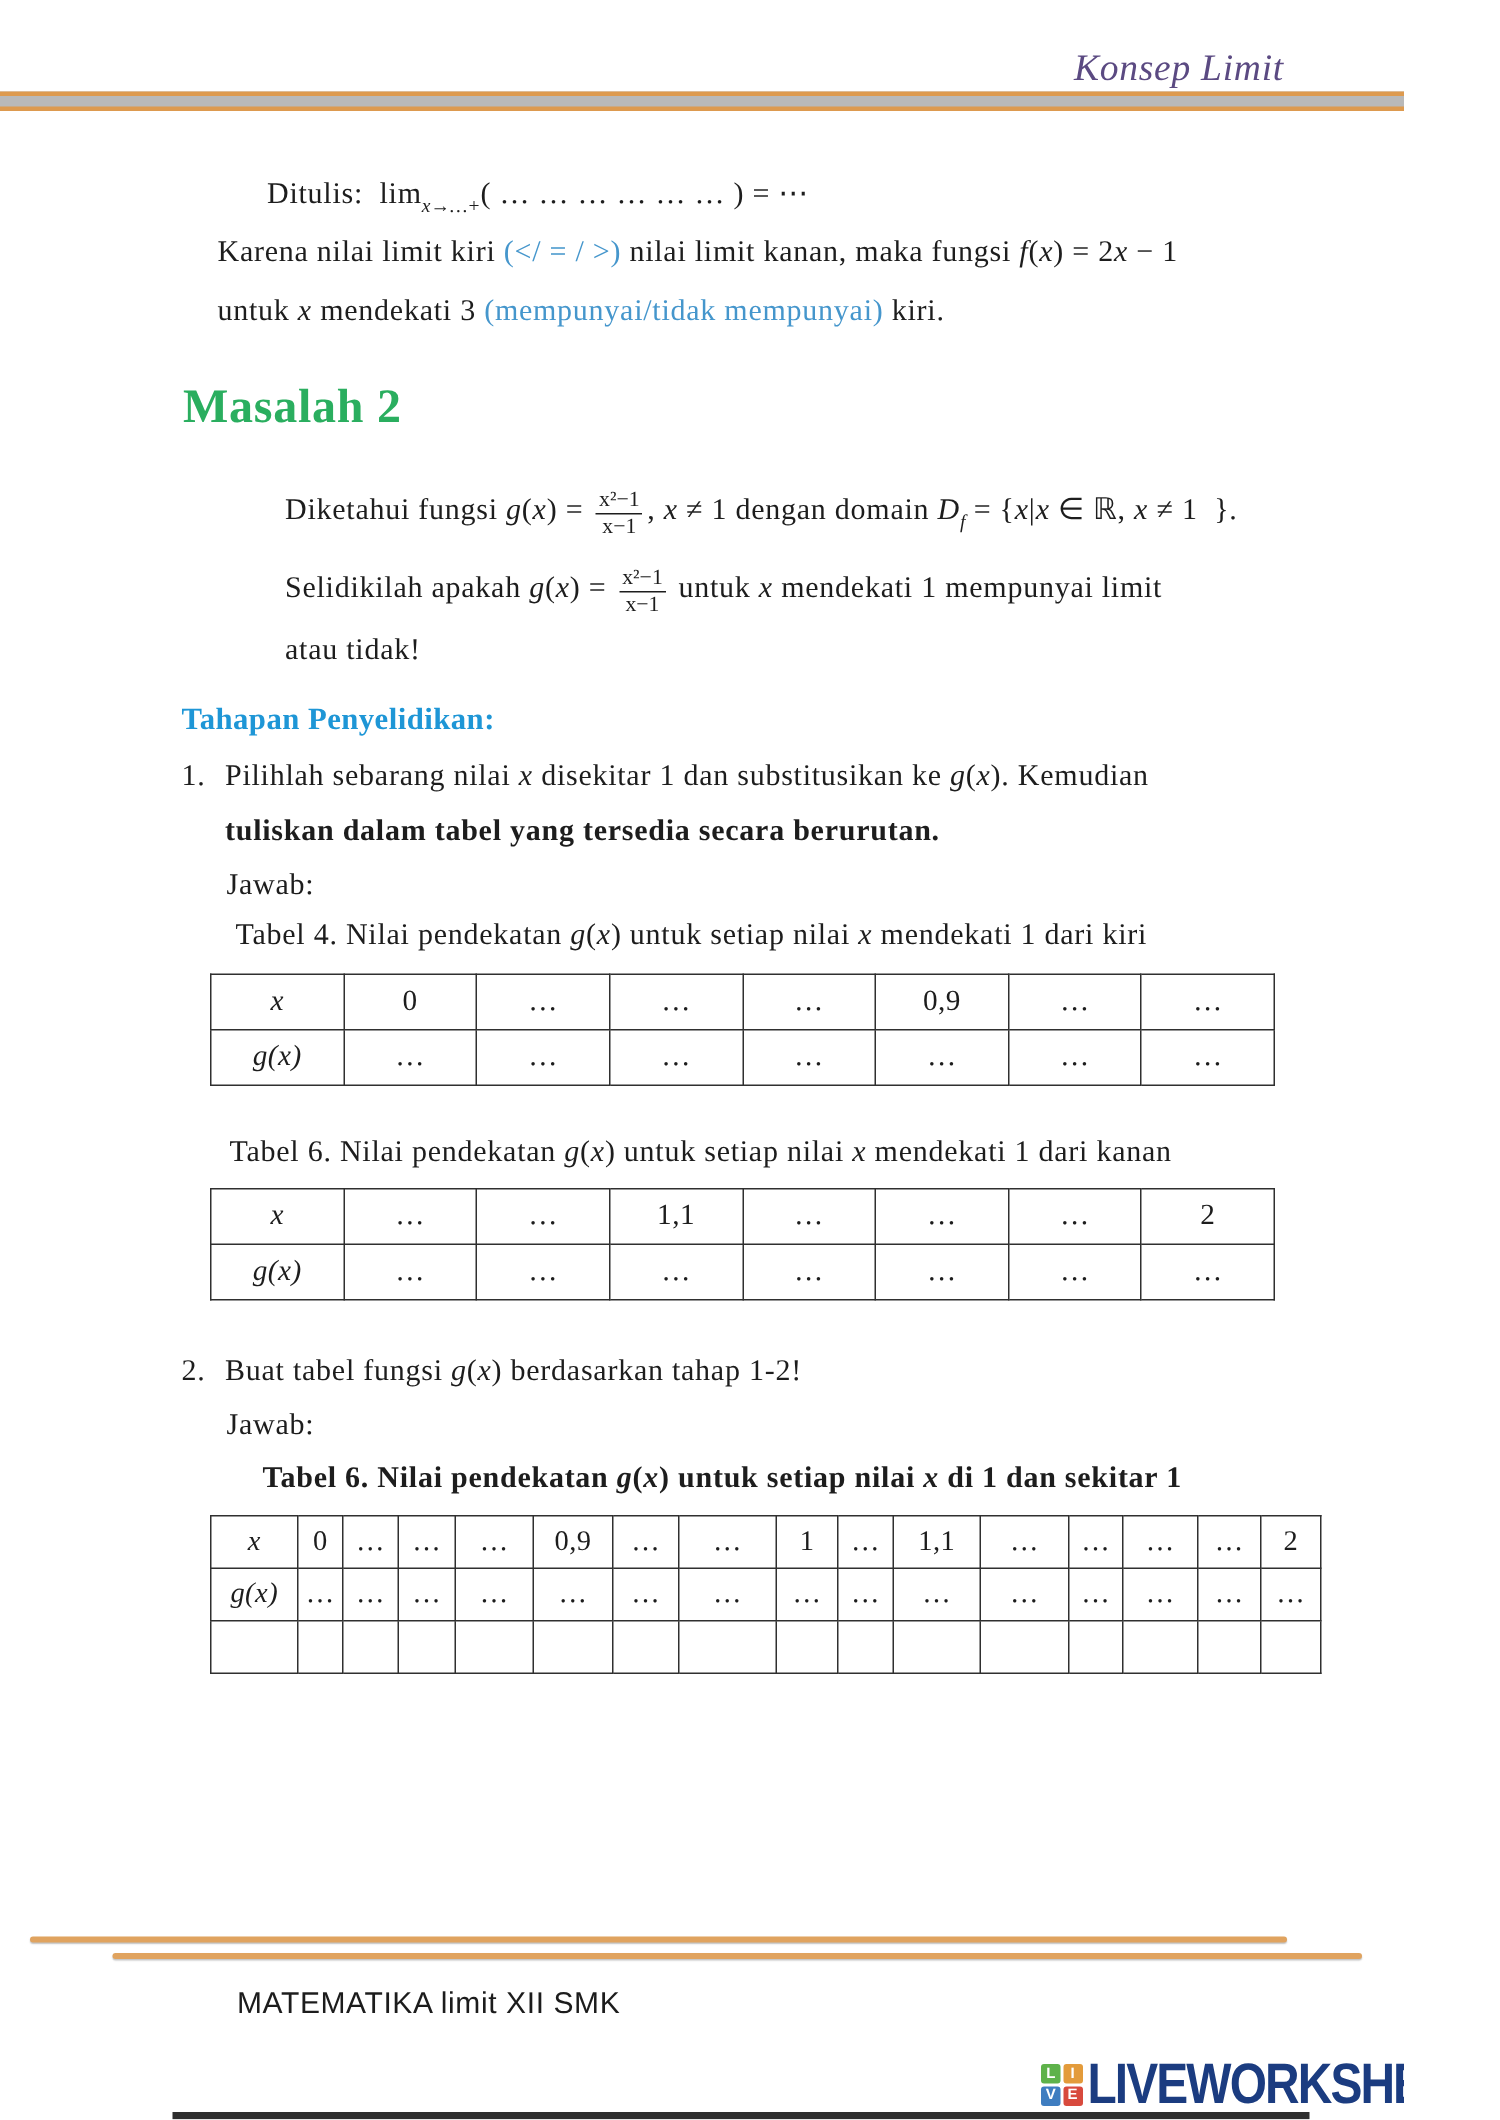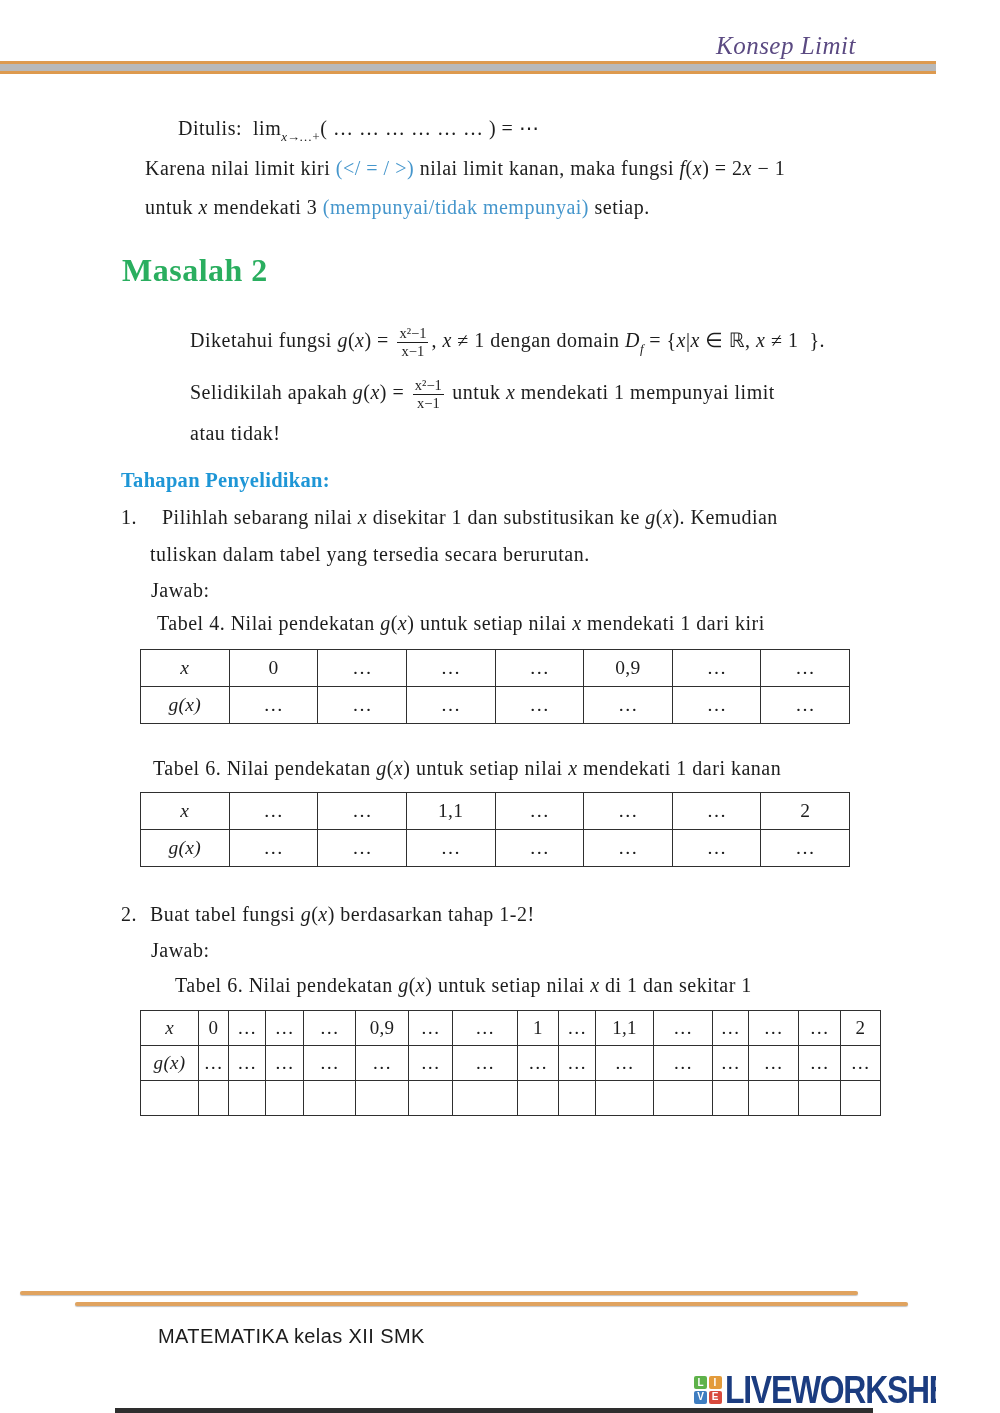--- a/index.html
+++ b/index.html
@@ -58,7 +58,7 @@
 
   <div class="line" style="left:178px;top:116px;"><span class="seg">Ditulis:&nbsp; </span><span class="seg">lim</span><span class="seg sub">x→…+</span><span class="seg">( … … … … … … ) = ⋯</span></div>
   <div class="line" style="left:145px;top:157px;"><span class="seg">Karena nilai limit kiri </span><span class="seg b">(&lt;/ = / &gt;)</span><span class="seg"> nilai limit kanan, maka fungsi </span><span class="seg i">f</span><span class="seg">(</span><span class="seg i">x</span><span class="seg">) = 2</span><span class="seg i">x</span><span class="seg"> − 1</span></div>
-  <div class="line" style="left:145px;top:196px;"><span class="seg">untuk </span><span class="seg i">x</span><span class="seg"> mendekati 3 </span><span class="seg b">(mempunyai/tidak mempunyai)</span><span class="seg"> setiap.</span></div>
+  <div class="line" style="left:145px;top:196px;"><span class="seg">untuk </span><span class="seg i">x</span><span class="seg"> mendekati 3 </span><span class="seg b">(mempunyai/tidak mempunyai)</span><span class="seg"> kiri.</span></div>
 
   <div class="masalah-heading">Masalah 2</div>
   <div class="line" style="left:190px;top:326px;"><span class="seg">Diketahui fungsi </span><span class="seg i">g</span><span class="seg">(</span><span class="seg i">x</span><span class="seg">) = </span><span class="frac"><span class="num">x²−1</span><span class="den">x−1</span></span><span class="seg">, </span><span class="seg i">x</span><span class="seg"> ≠ 1 dengan domain </span><span class="seg i">D</span><span class="seg sub">f</span><span class="seg"> = {</span><span class="seg i">x</span><span class="seg">|</span><span class="seg i">x</span><span class="seg"> ∈ ℝ, </span><span class="seg i">x</span><span class="seg"> ≠ 1&nbsp; }.</span></div>

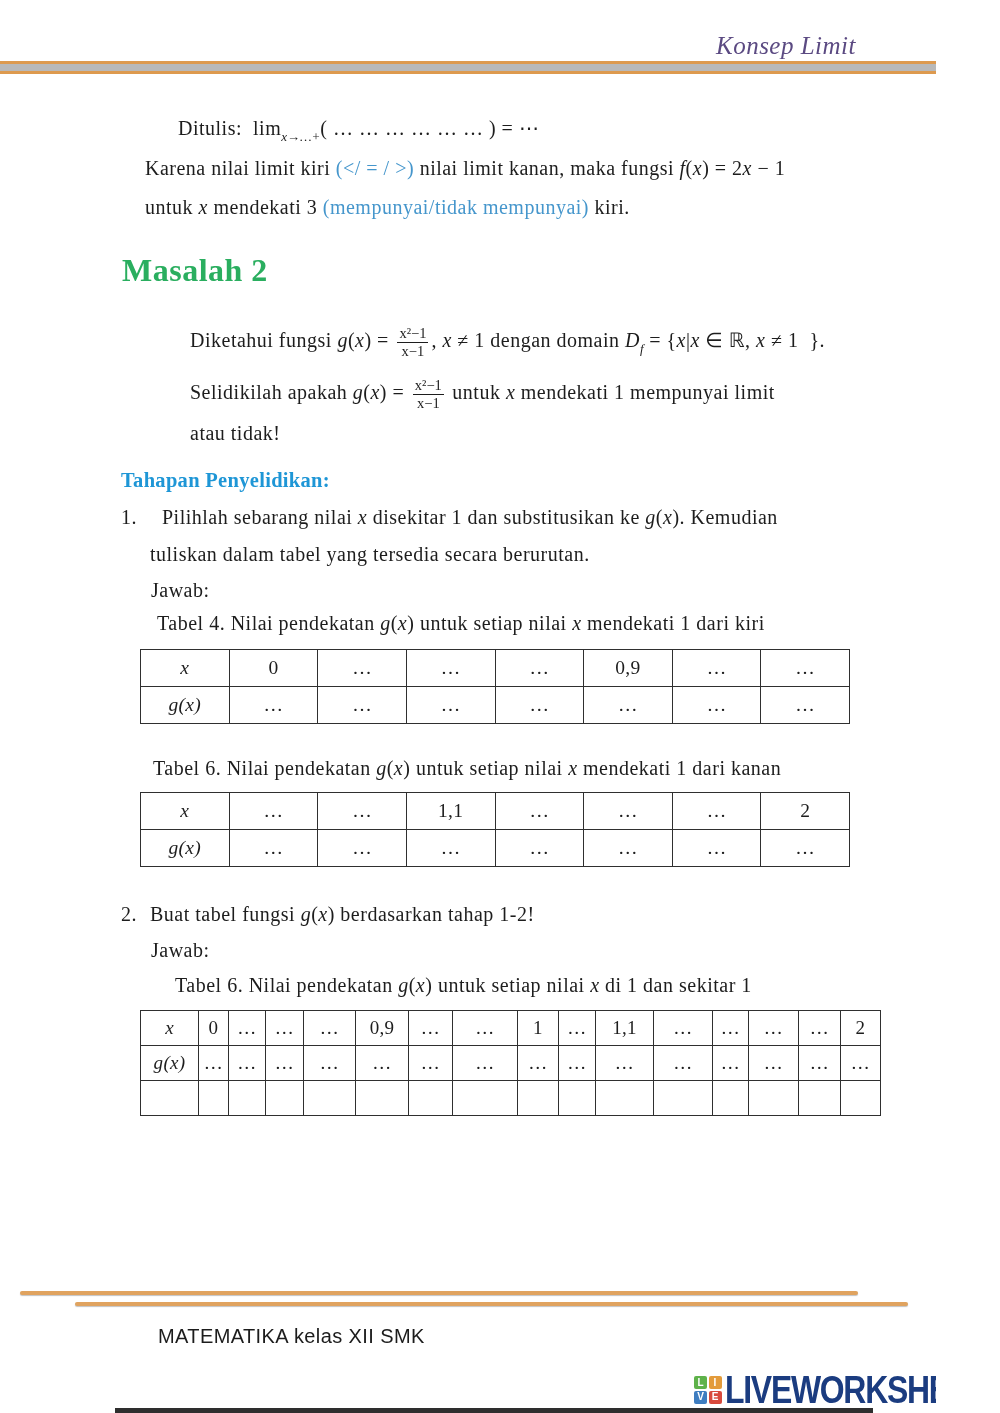--- a/index.html
+++ b/index.html
@@ -68,7 +68,7 @@
   <div class="blue-heading">Tahapan Penyelidikan:</div>
 
   <div class="line" style="left:121px;top:506px;">1.</div>
-  <div class="line" style="left:162px;top:506px;"><span class="seg">Pilihlah sebarang nilai </span><span class="seg i">x</span><span class="seg"> disekitar 1 dan substitusikan ke </span><span class="seg i">g</span><span class="seg">(</span><span class="seg i">x</span><span class="seg">). Kemudian</span></div>
+  <div class="line" style="left:150px;top:506px;"><span class="seg">Pilihlah sebarang nilai </span><span class="seg i">x</span><span class="seg"> disekitar 1 dan substitusikan ke </span><span class="seg i">g</span><span class="seg">(</span><span class="seg i">x</span><span class="seg">). Kemudian</span></div>
   <div class="line" style="left:150px;top:543px;"><span class="seg">tuliskan dalam tabel yang tersedia secara berurutan.</span></div>
   <div class="line" style="left:151px;top:579px;">Jawab:</div>
 

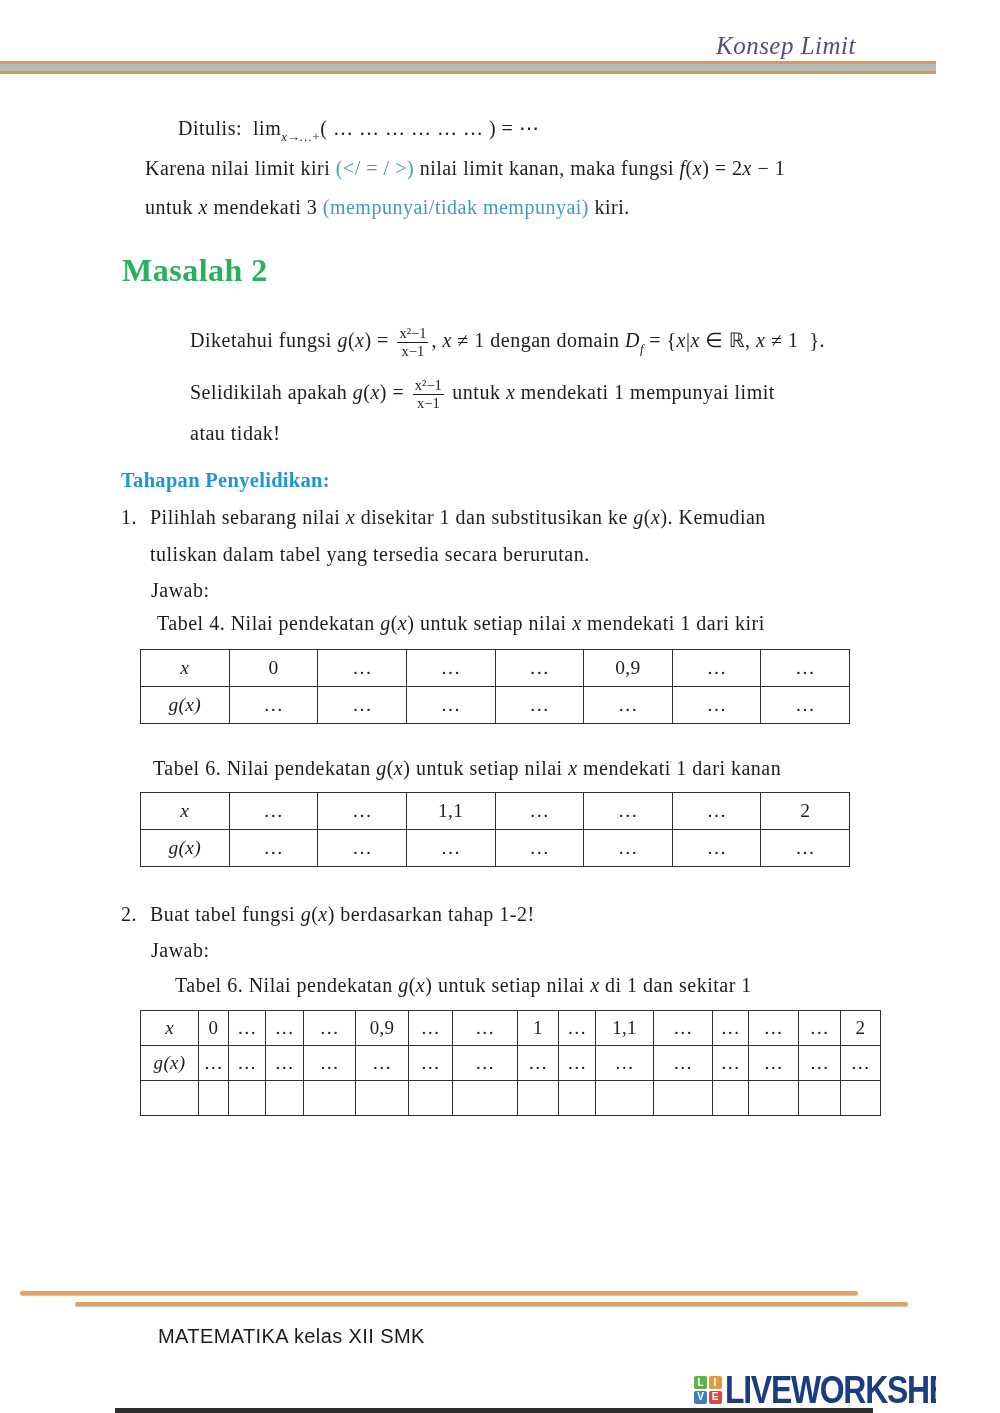--- a/index.html
+++ b/index.html
@@ -69,7 +69,7 @@
 
   <div class="line" style="left:121px;top:506px;">1.</div>
   <div class="line" style="left:150px;top:506px;"><span class="seg">Pilihlah sebarang nilai </span><span class="seg i">x</span><span class="seg"> disekitar 1 dan substitusikan ke </span><span class="seg i">g</span><span class="seg">(</span><span class="seg i">x</span><span class="seg">). Kemudian</span></div>
-  <div class="line" style="left:150px;top:543px;"><span class="seg">tuliskan dalam tabel yang tersedia secara berurutan.</span></div>
+  <div class="line" style="left:150px;top:543px;font-weight:bold;"><span class="seg">tuliskan dalam tabel yang tersedia secara berurutan.</span></div>
   <div class="line" style="left:151px;top:579px;">Jawab:</div>
 
   <div class="line" style="left:157px;top:612px;"><span class="seg">Tabel 4. Nilai pendekatan </span><span class="seg i">g</span><span class="seg">(</span><span class="seg i">x</span><span class="seg">) untuk setiap nilai </span><span class="seg i">x</span><span class="seg"> mendekati 1 dari kiri</span></div>

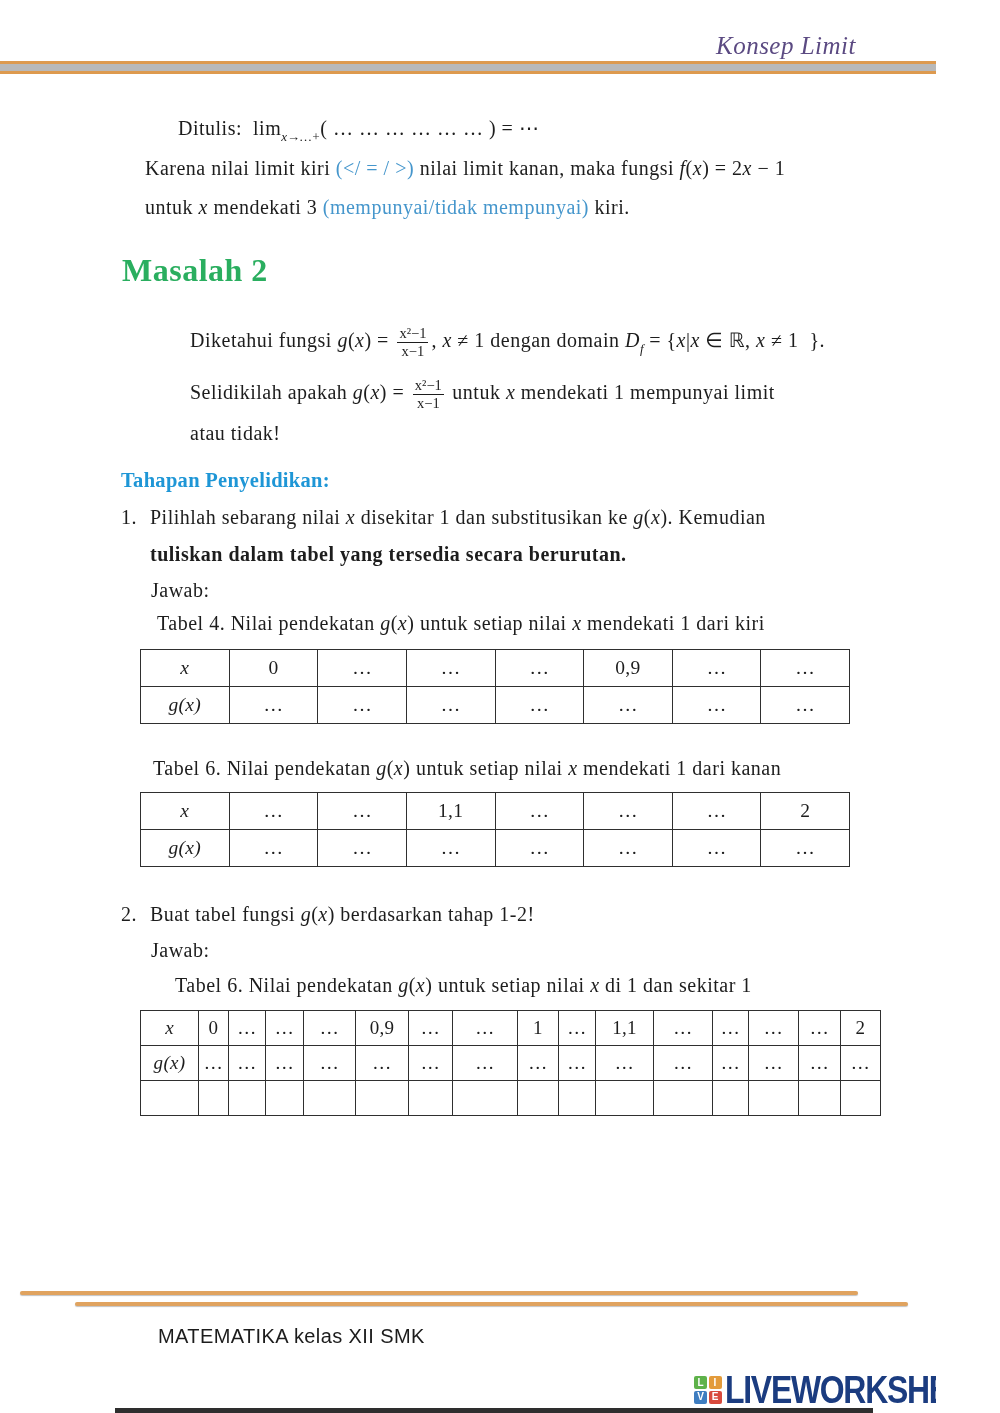--- a/index.html
+++ b/index.html
@@ -148,7 +148,7 @@
   <div class="line" style="left:150px;top:903px;"><span class="seg">Buat tabel fungsi </span><span class="seg i">g</span><span class="seg">(</span><span class="seg i">x</span><span class="seg">) berdasarkan tahap 1-2!</span></div>
   <div class="line" style="left:151px;top:939px;">Jawab:</div>
 
-  <div class="line" style="left:175px;top:974px;"><span class="seg">Tabel 6. Nilai pendekatan </span><span class="seg i">g</span><span class="seg">(</span><span class="seg i">x</span><span class="seg">) untuk setiap nilai </span><span class="seg i">x</span><span class="seg"> di 1 dan sekitar 1</span></div>
+  <div class="line" style="left:175px;top:974px;font-weight:bold;"><span class="seg">Tabel 6. Nilai pendekatan </span><span class="seg i">g</span><span class="seg">(</span><span class="seg i">x</span><span class="seg">) untuk setiap nilai </span><span class="seg i">x</span><span class="seg"> di 1 dan sekitar 1</span></div>
   <table class="wtable" id="t6">
     <colgroup>
       <col style="width:58px">

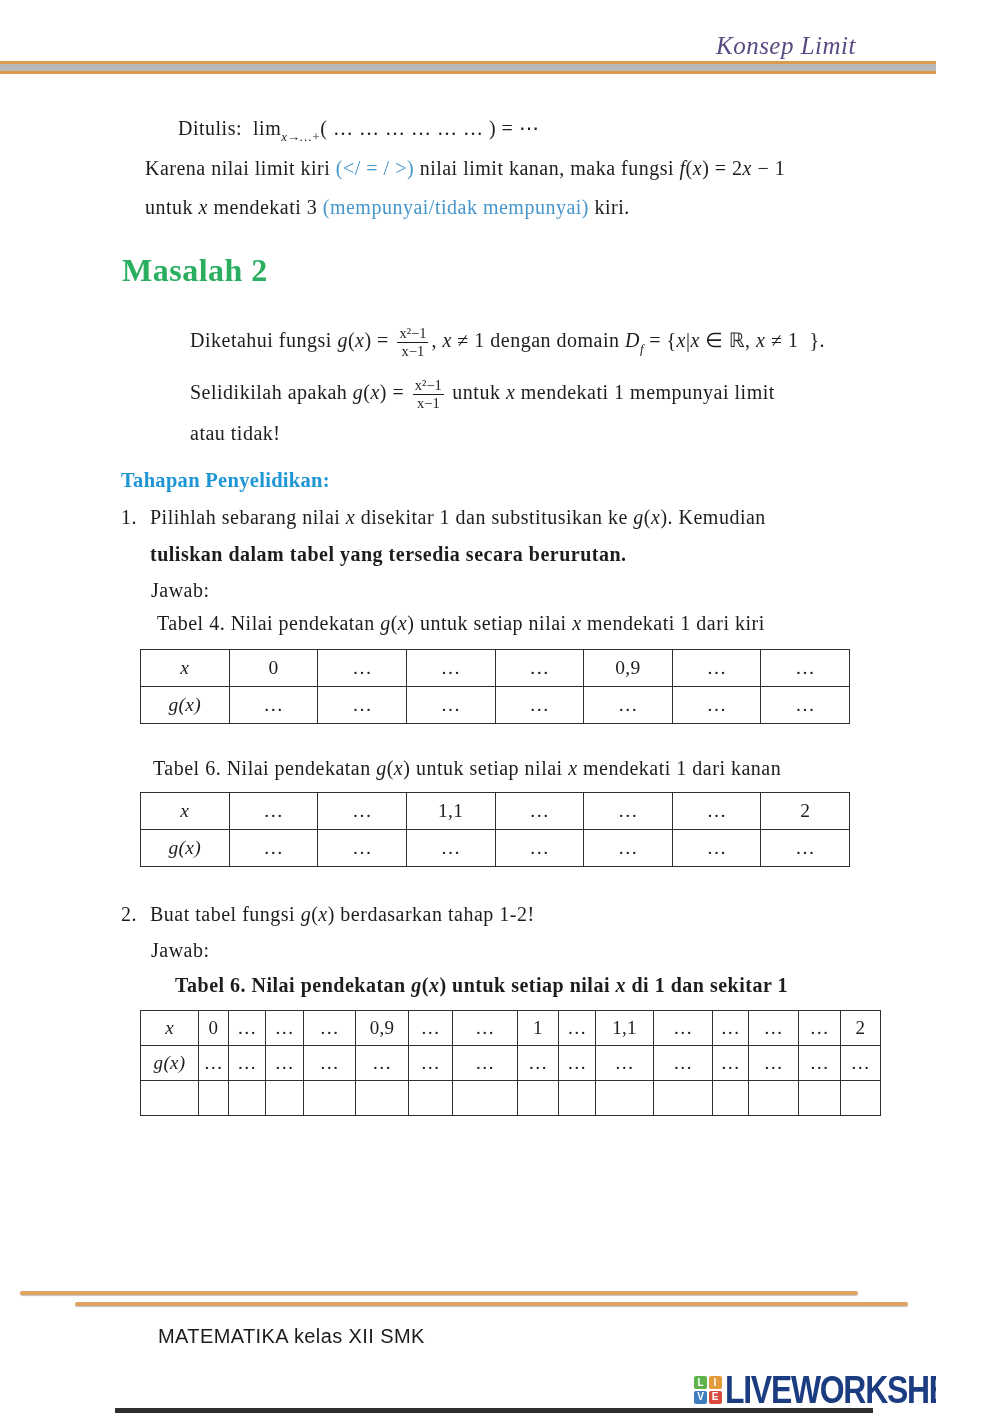--- a/index.html
+++ b/index.html
@@ -228,7 +228,7 @@
 
   <div class="frule frule1"></div>
   <div class="frule frule2"></div>
-  <div class="course">MATEMATIKA kelas XII SMK</div>
+  <div class="course">MATEMATIKA limit XII SMK</div>
 
   <div class="lw">
     <span class="lw-grid">

